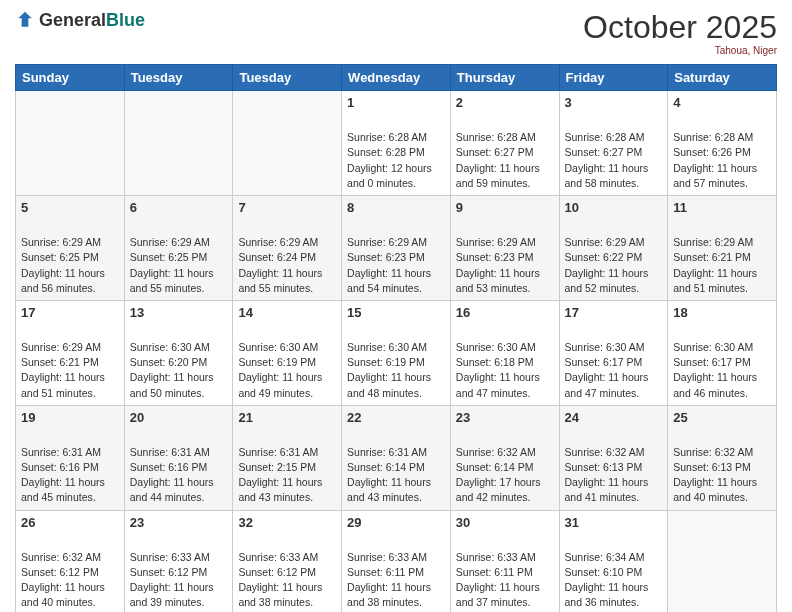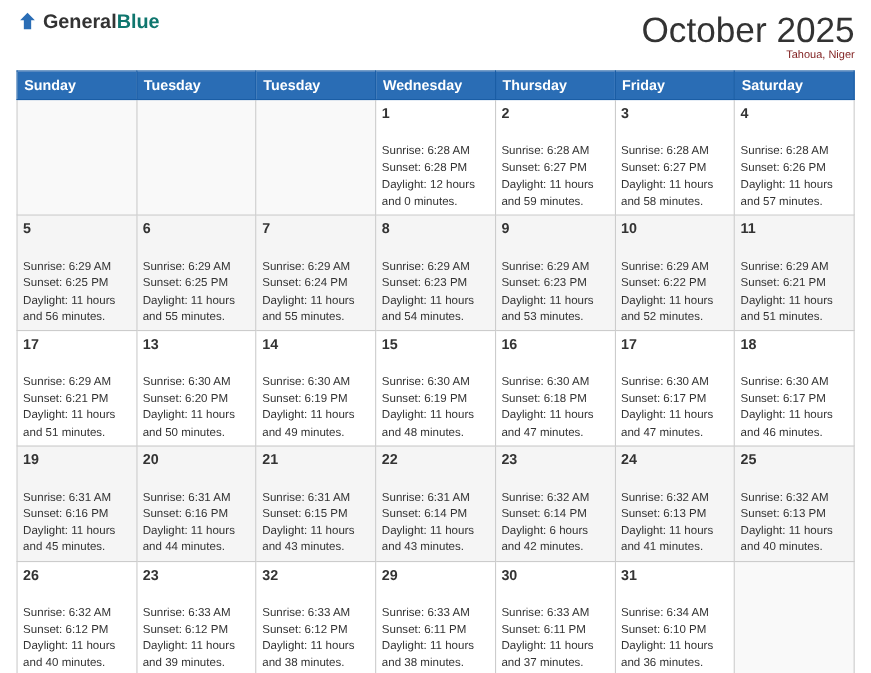--- a/index.html
+++ b/index.html
@@ -295,7 +295,7 @@
           <div class="day-number">21</div>
           <div class="day-info">
             <div>Sunrise: 6:31 AM</div>
-            <div>Sunset: 6:15 PM</div>
+            <div>Sunset: 2:15 PM</div>
             <div>Daylight: 11 hours and 43 minutes.</div>
           </div>
         </td>

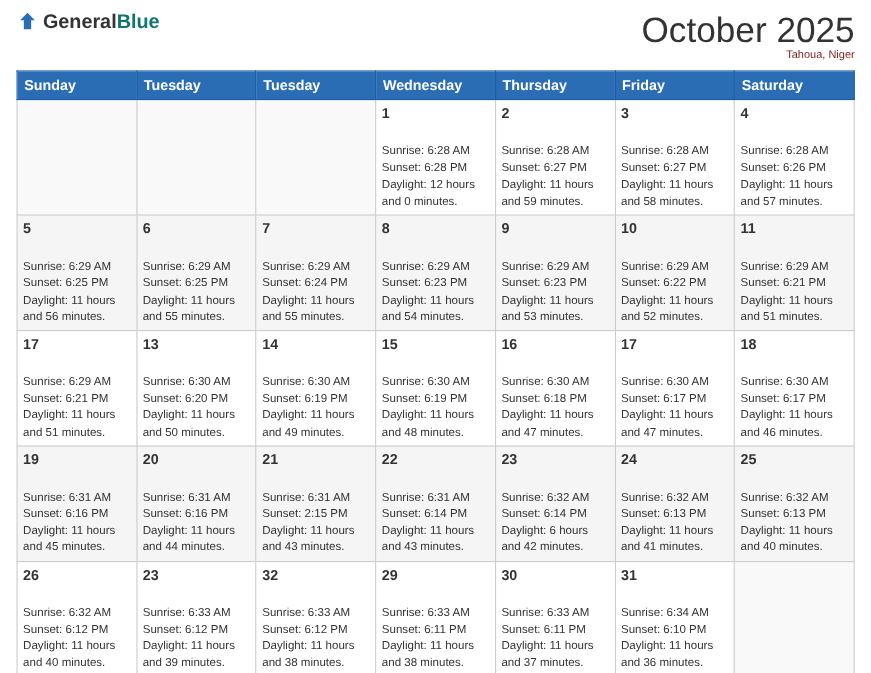--- a/index.html
+++ b/index.html
@@ -312,7 +312,7 @@
           <div class="day-info">
             <div>Sunrise: 6:32 AM</div>
             <div>Sunset: 6:14 PM</div>
-            <div>Daylight: 6 hours and 42 minutes.</div>
+            <div>Daylight: 17 hours and 42 minutes.</div>
           </div>
         </td>
         <td>

